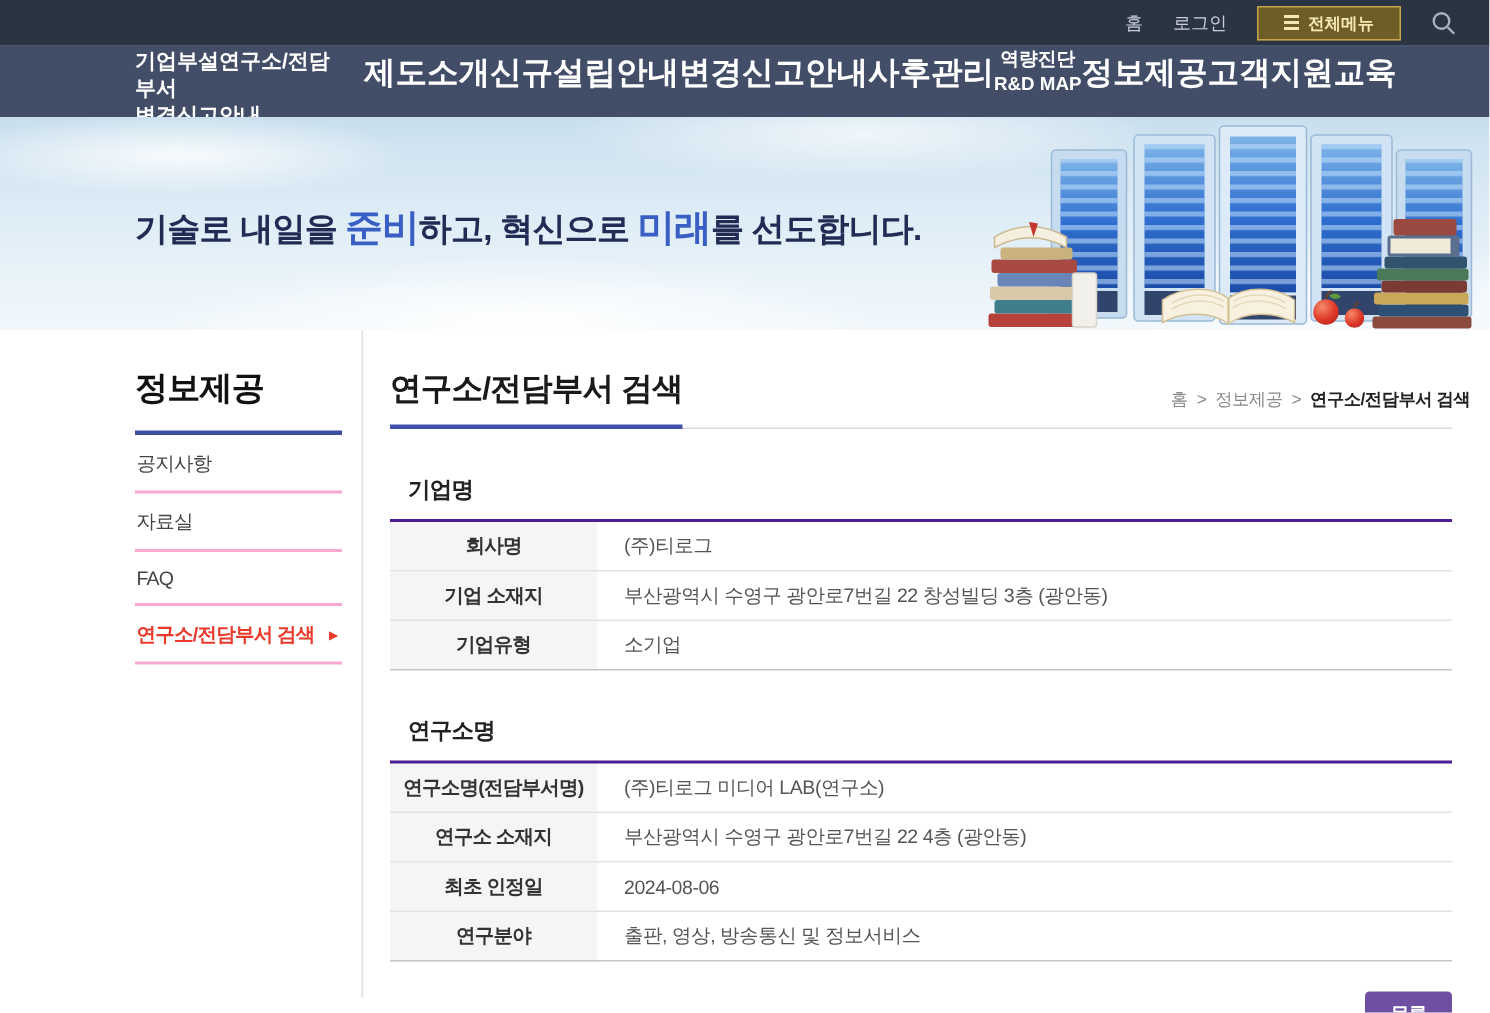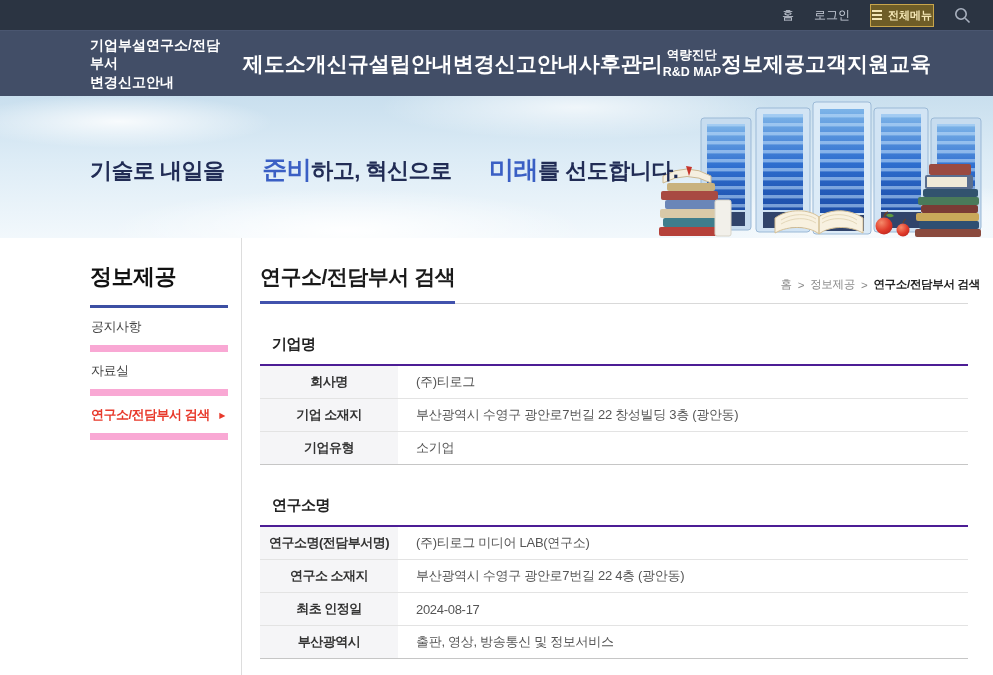--- a/index.html
+++ b/index.html
@@ -12,7 +12,7 @@
   .topbar .tlink { color:#c9cfda; font-size:12px; text-decoration:none; cursor:pointer; }
   .allmenu-btn { display:flex; align-items:center; gap:6px; background:#6e5d27;
                  border:1px solid #c7a54c; color:#f4e7b6; font-size:11px; font-weight:bold;
-                 padding:3px 1px; cursor:pointer; }
+                 padding:3px 17px; cursor:pointer; }
   .bars { display:flex; flex-direction:column; gap:2px; }
   .bars i { display:block; width:10px; height:2px; background:#f4e7b6; }
   .search-btn { background:none; border:none; cursor:pointer; display:flex; align-items:center; }

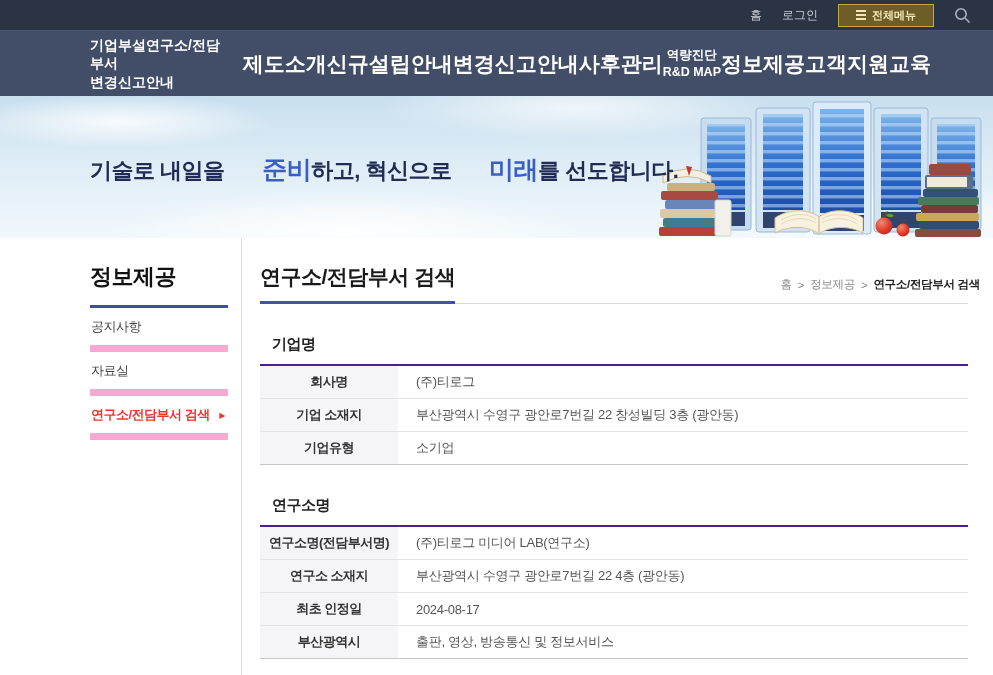--- a/index.html
+++ b/index.html
@@ -18,7 +18,7 @@
   .search-btn { background:none; border:none; cursor:pointer; display:flex; align-items:center; }
 
   
-  .navbar { height:66px; background:#424e67; display:flex; align-items:center;
+  .navbar { height:48px; background:#424e67; display:flex; align-items:flex-start;
             border-top:1px solid #4a5670; }
   .logo { margin-left:90px; width:168px; color:#fff; font-weight:bold; font-size:14px;
           line-height:1.3; cursor:pointer; }

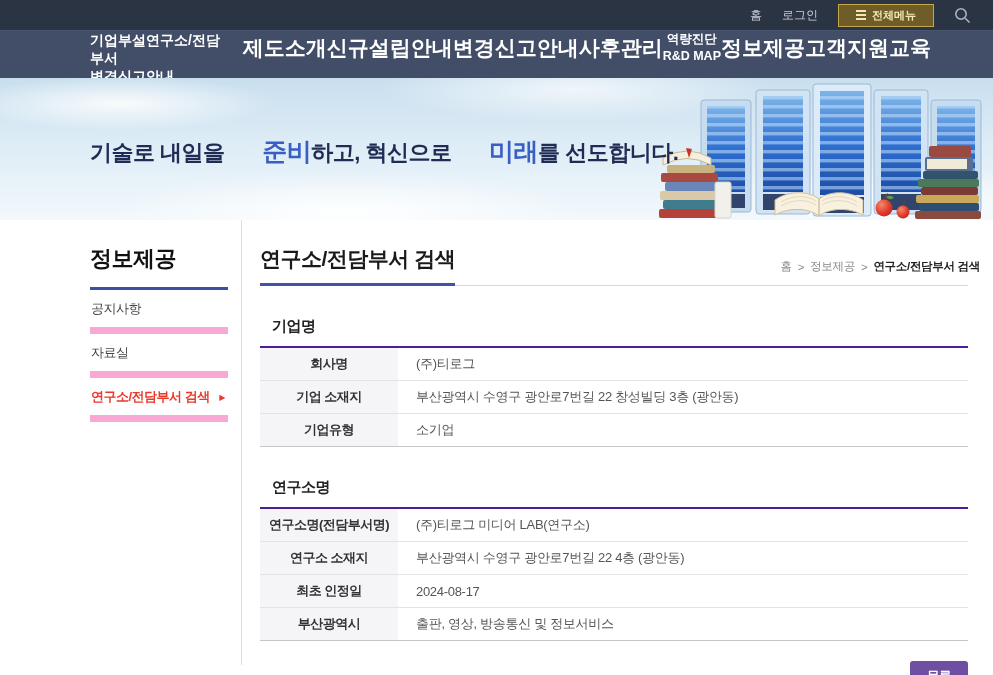--- a/index.html
+++ b/index.html
@@ -39,7 +39,7 @@
        radial-gradient(ellipse 260px 50px at 90% 85%, rgba(255,255,255,.8), transparent 70%); }
   .banner-text { position:absolute; left:90px; top:57px; font-size:22px; font-weight:bold;
                  color:#212c55; letter-spacing:-0.5px; z-index:2; }
-  .banner-text .hl { color:#3a5fc4; font-size:25px;margin-left:32px; }
+  .banner-text .hl { color:#3a5fc4; font-size:25px; }
   .banner-art { position:absolute; right:0; top:0; width:340px; height:142px; z-index:1; }
 
   

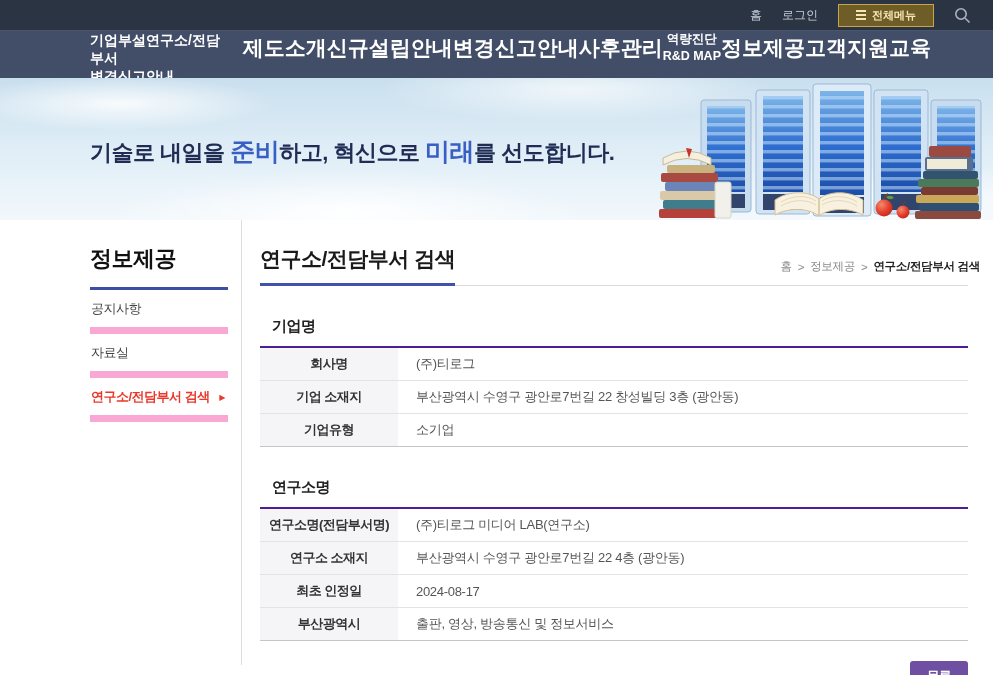--- a/index.html
+++ b/index.html
@@ -50,7 +50,7 @@
                    border-bottom:3px solid #3c4fa3; letter-spacing:-0.5px; }
   .side-item { display:flex; justify-content:space-between; align-items:center;
                font-size:13px; color:#444; padding:10px 3px 9px 1px;
-               border-bottom:7px solid #f9a8d4; cursor:pointer; letter-spacing:-0.5px; }
+               border-bottom:2px solid #f9a8d4; cursor:pointer; letter-spacing:-0.5px; }
   .side-item.active { color:#e8392b; font-weight:bold; }
   .side-item .arrow { font-size:8px; color:#e8392b; }
 

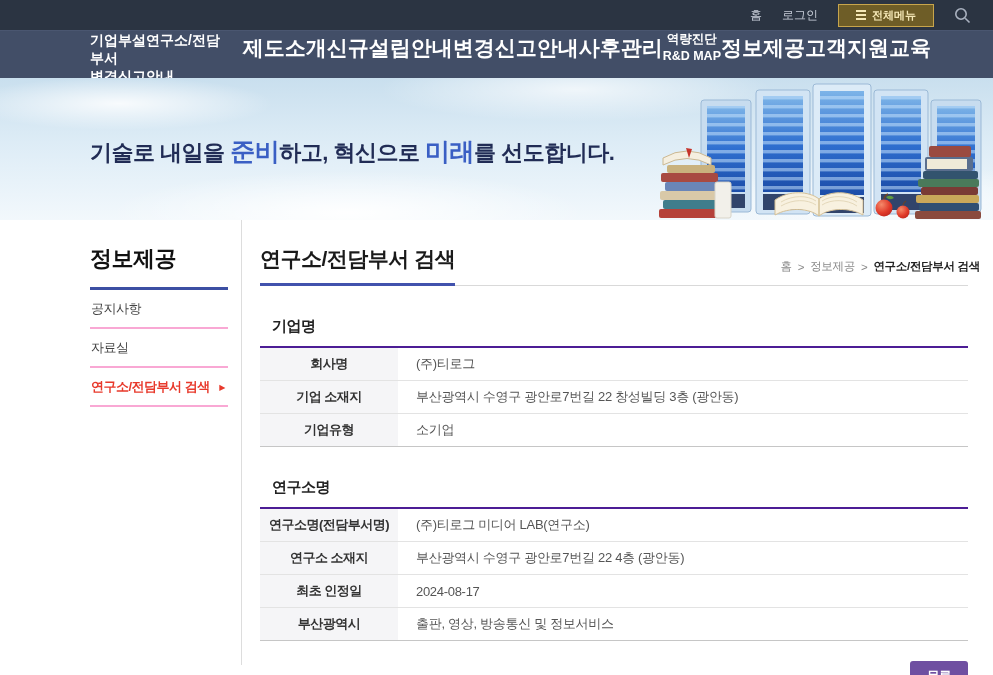--- a/index.html
+++ b/index.html
@@ -216,6 +216,9 @@
       <div class="side-item">
         <span>자료실</span>
       </div>
+      <div class="side-item">
+        <span>FAQ</span>
+      </div>
       <div class="side-item active">
         <span>연구소/전담부서 검색</span>
         <span class="arrow">▶</span>

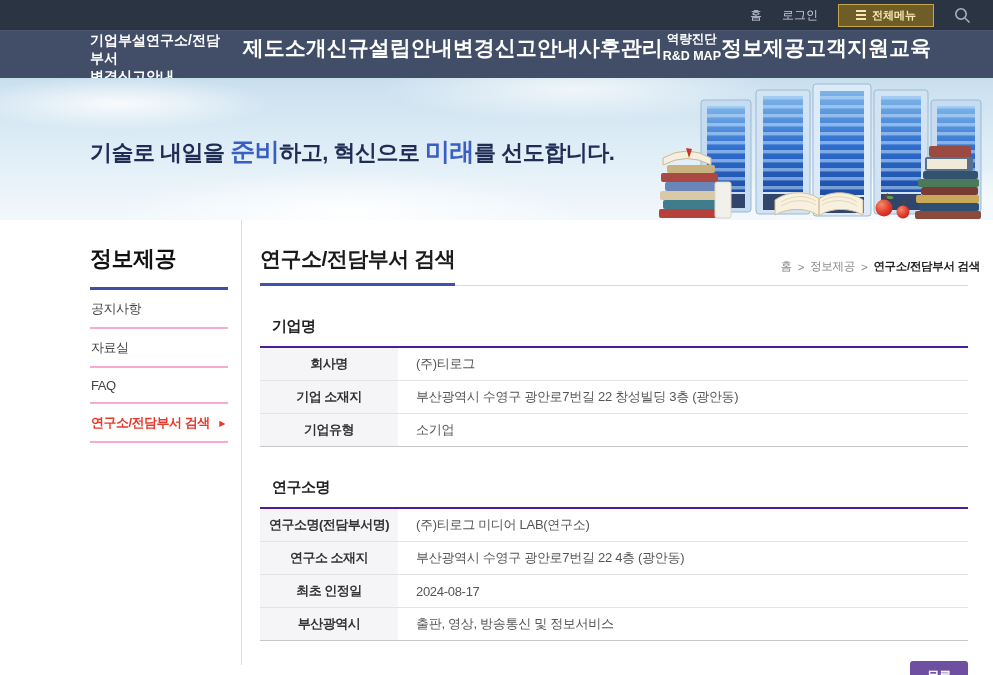--- a/index.html
+++ b/index.html
@@ -270,7 +270,7 @@
       </tr>
       <tr>
         <th>최초 인정일</th>
-        <td>2024-08-17</td>
+        <td>2024-08-06</td>
       </tr>
       <tr>
         <th>부산광역시</th>

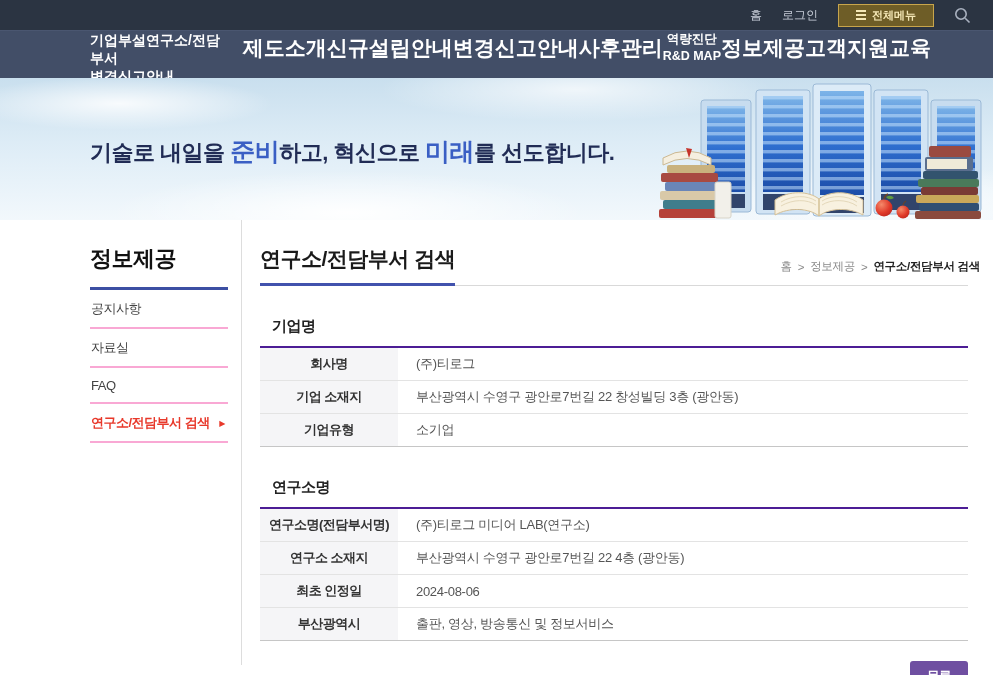--- a/index.html
+++ b/index.html
@@ -273,7 +273,7 @@
         <td>2024-08-06</td>
       </tr>
       <tr>
-        <th>부산광역시</th>
+        <th>연구분야</th>
         <td>출판, 영상, 방송통신 및 정보서비스</td>
       </tr>
     </tbody>

